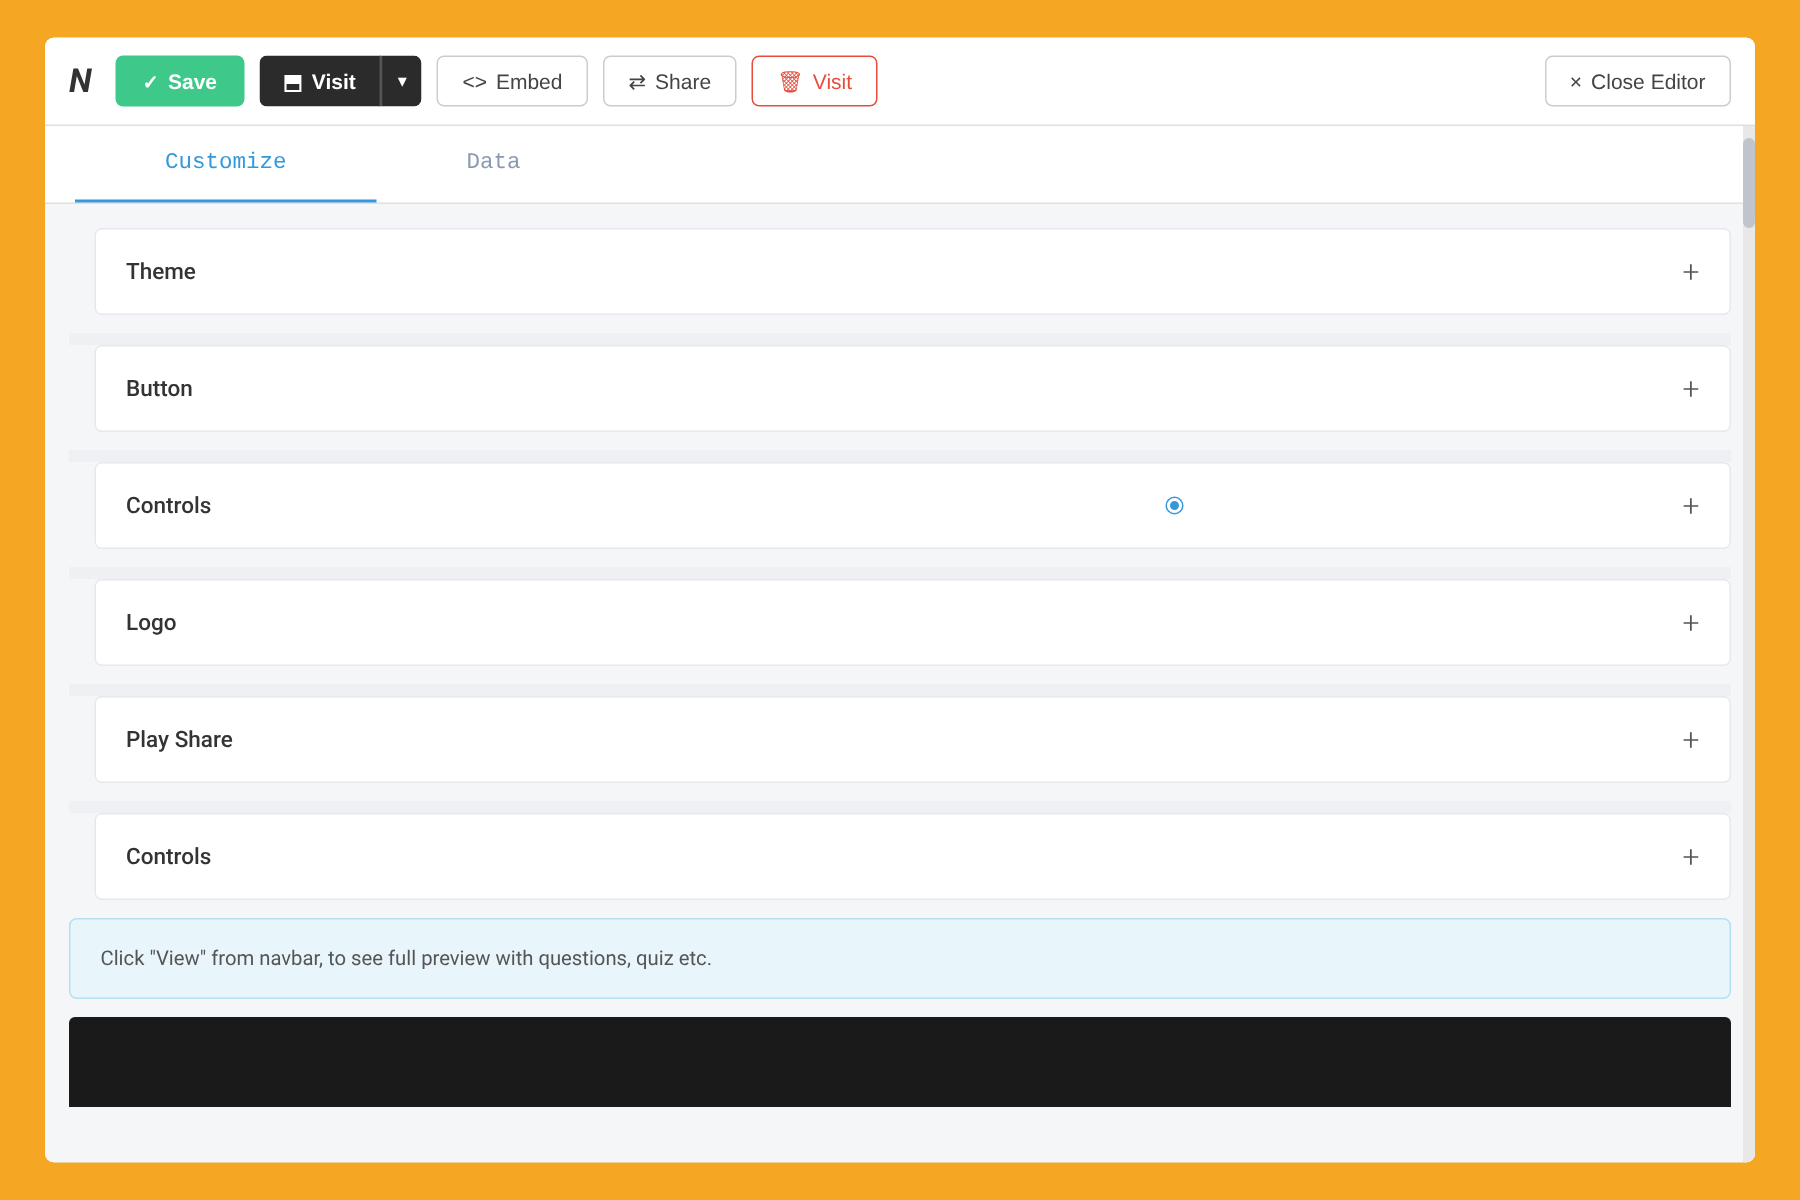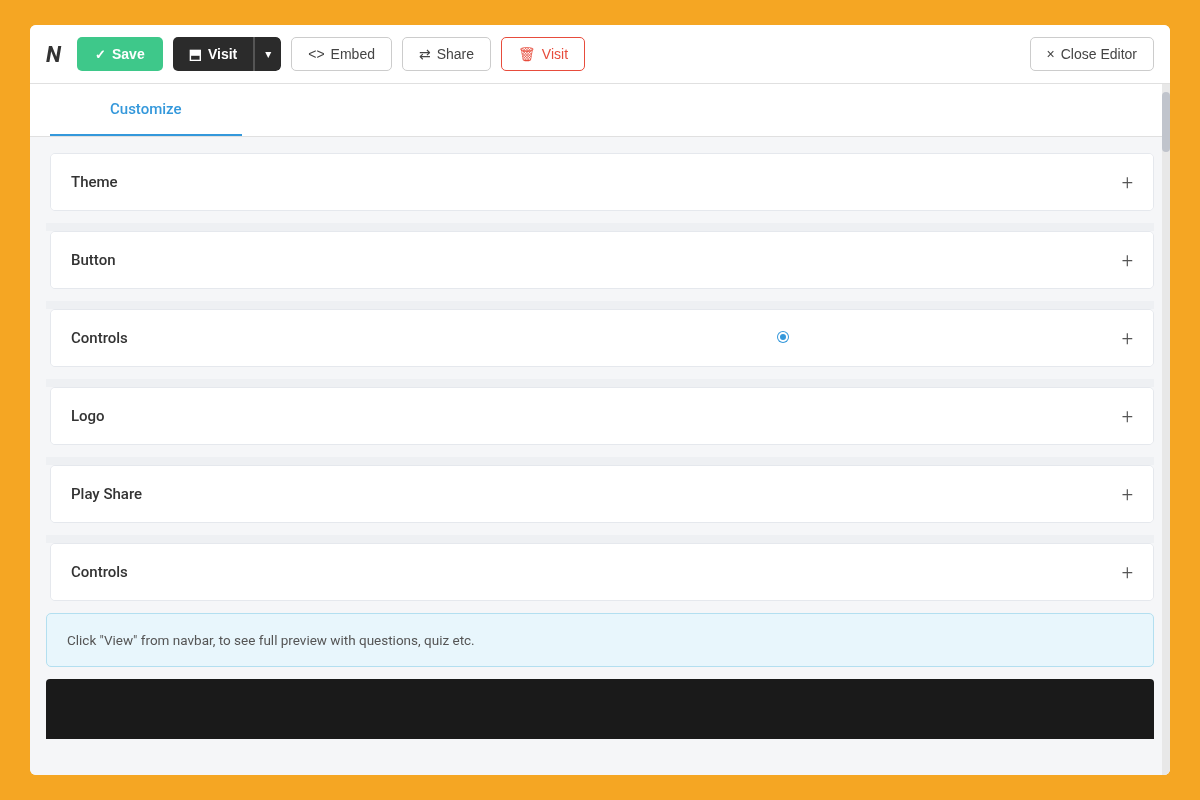--- a/index.html
+++ b/index.html
@@ -186,6 +186,7 @@
       cursor: pointer;
       border-bottom: 2px solid transparent;
       text-align: center;
+      font-family: Liberation Mono, monospace;
     }
 
     .tab.active {

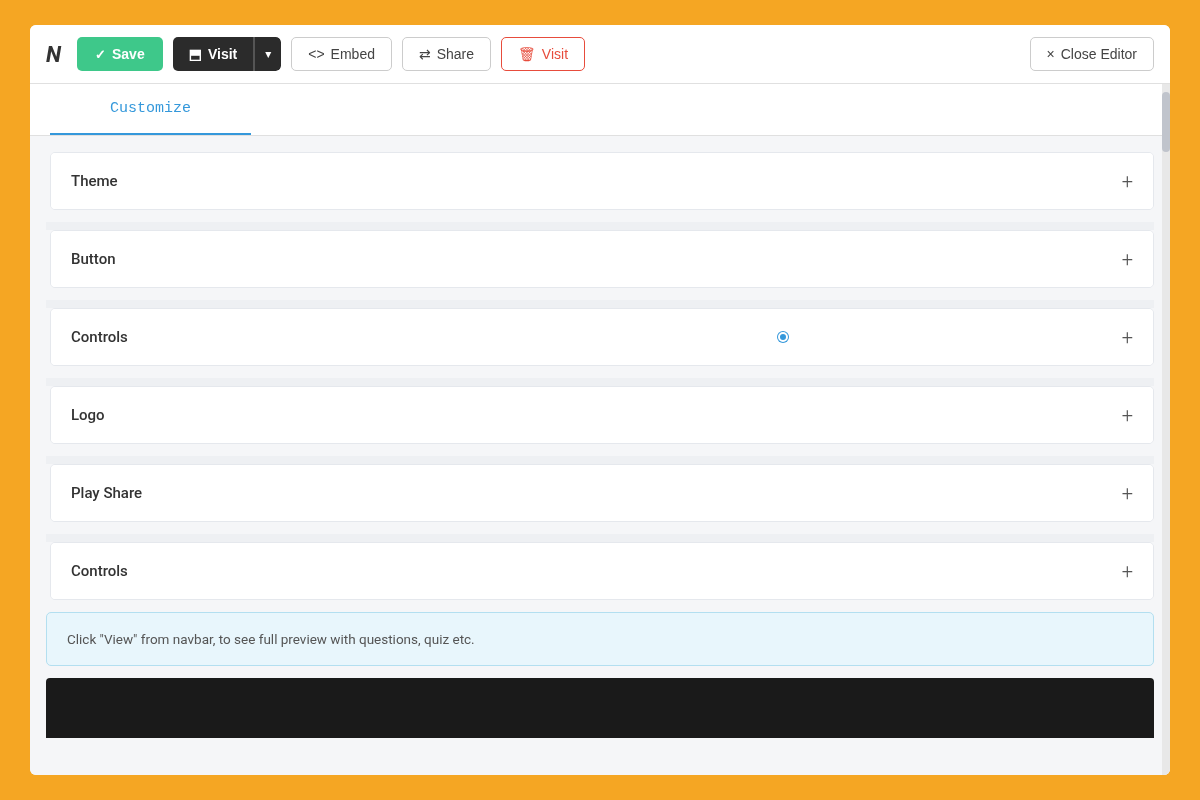--- a/index.html
+++ b/index.html
@@ -339,6 +339,9 @@
         <div class="tab active">
           <span>Customize</span>
         </div>
+        <div class="tab">
+          <span>Data</span>
+        </div>
       </div>
 
       <div class="accordion-section">

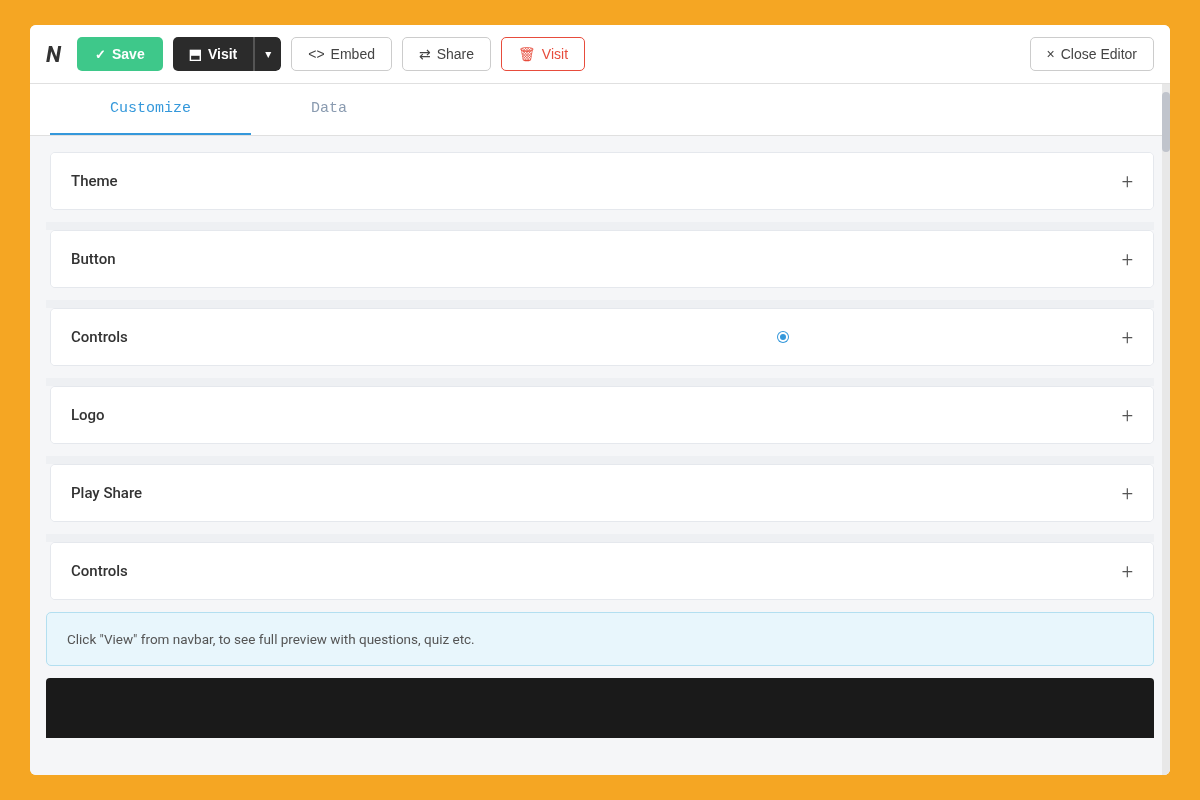--- a/index.html
+++ b/index.html
@@ -199,7 +199,7 @@
       background: #fff;
       border: 1px solid #e5e8ed;
       border-radius: 5px;
-      margin: 0 16px 12px 20px;
+      margin: 0 16px 12px 33px;
       overflow: hidden;
     }
 

